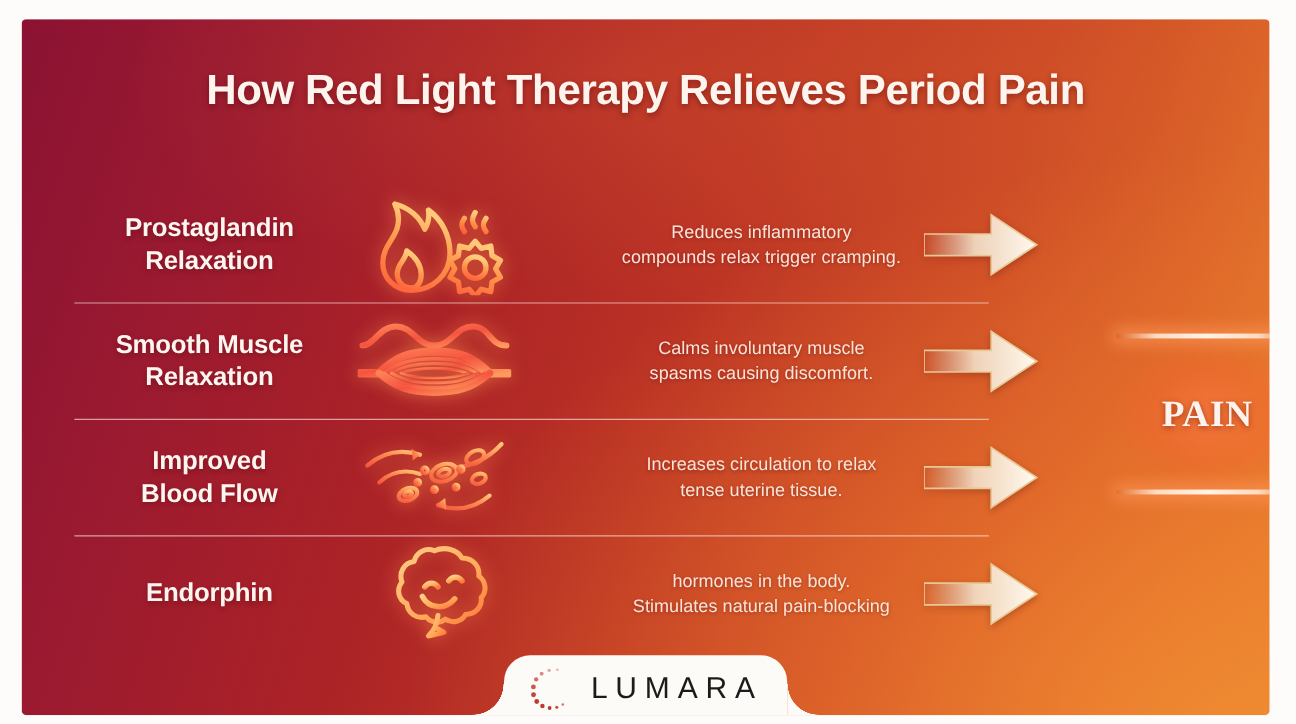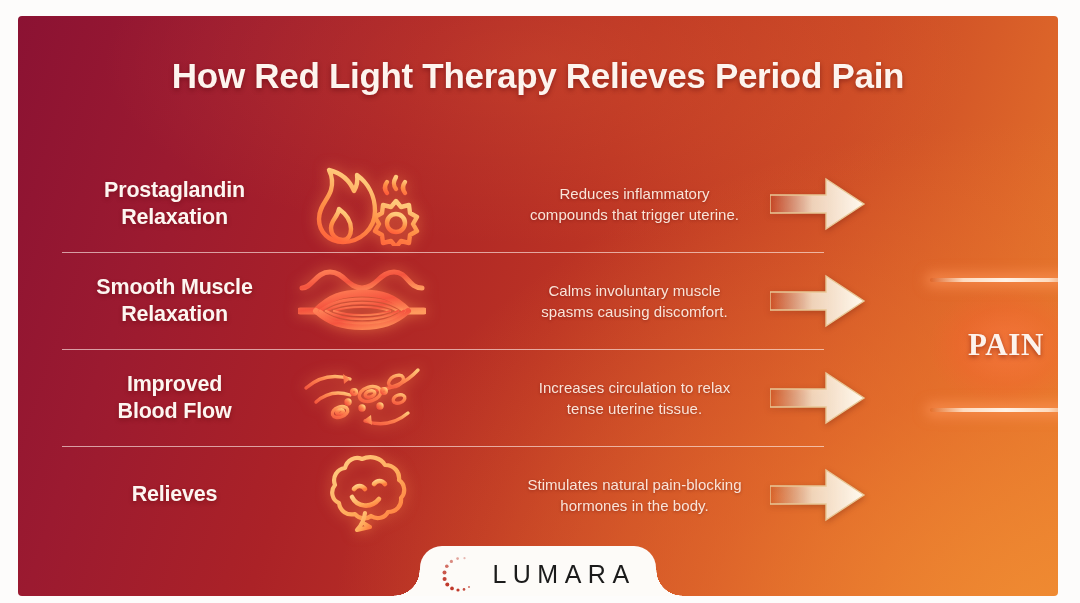--- a/index.html
+++ b/index.html
@@ -142,7 +142,7 @@
         </div>
         <div class="r-desc">
           <div>Reduces inflammatory</div>
-          <div>compounds that trigger uterine.</div>
+          <div>compounds relax trigger cramping.</div>
         </div>
         <div class="arrow">
           <svg width="96" height="62" viewBox="0 0 96 62">

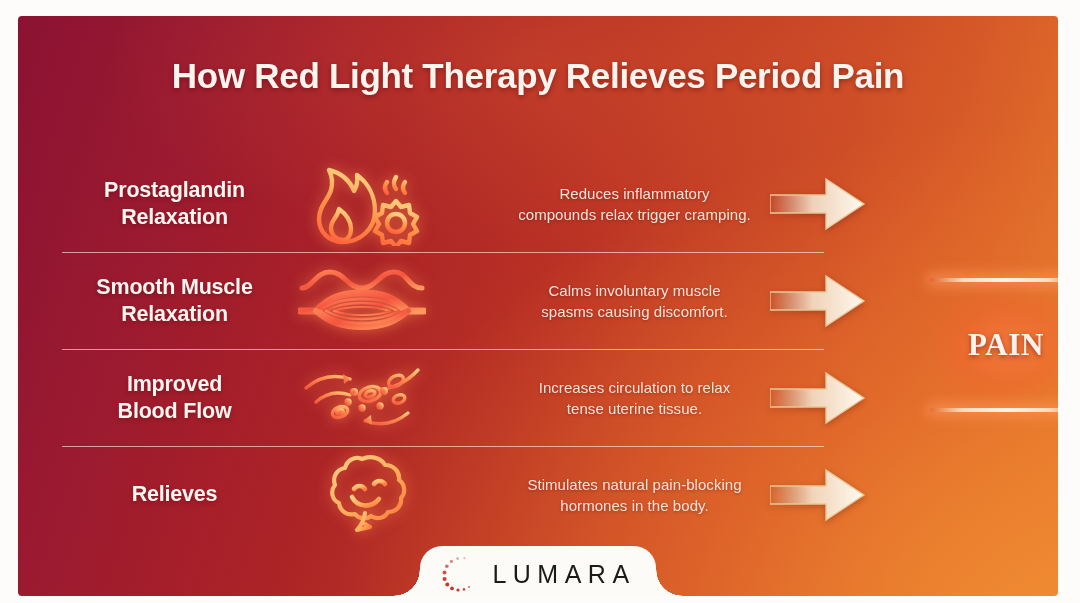--- a/index.html
+++ b/index.html
@@ -258,7 +258,7 @@
 
       <div class="row">
         <div class="r-label">
-          <div>Relieves</div>
+          <div>Endorphin</div>
         </div>
         <div class="r-icon">
           <svg width="100" height="88" viewBox="0 0 100 88">

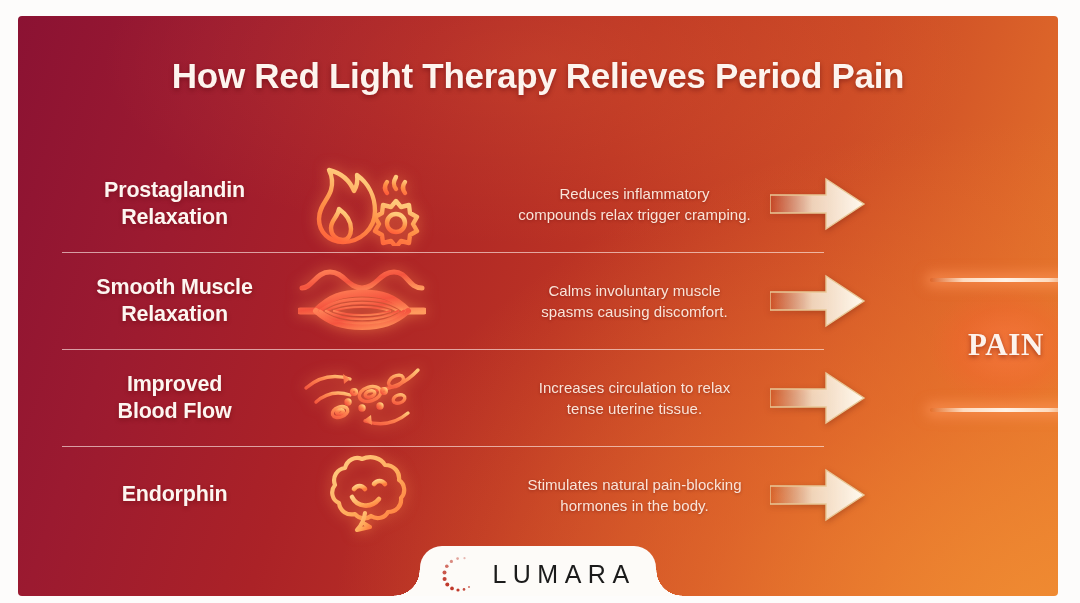--- a/index.html
+++ b/index.html
@@ -279,8 +279,8 @@
           </svg>
         </div>
         <div class="r-desc">
+          <div>hormones in the body.</div>
           <div>Stimulates natural pain-blocking</div>
-          <div>hormones in the body.</div>
         </div>
         <div class="arrow">
           <svg width="96" height="62" viewBox="0 0 96 62">

